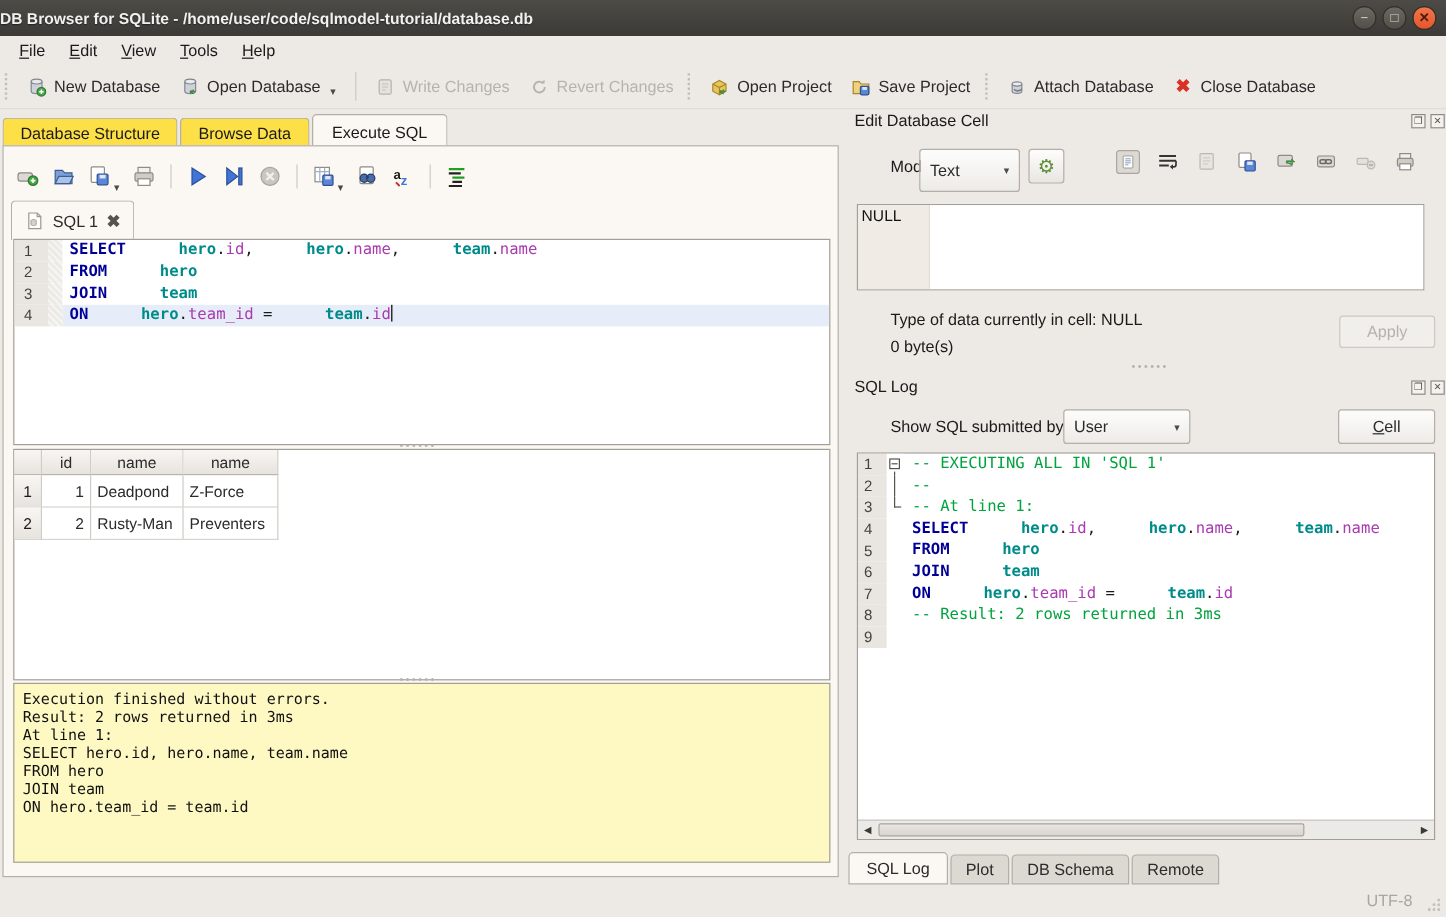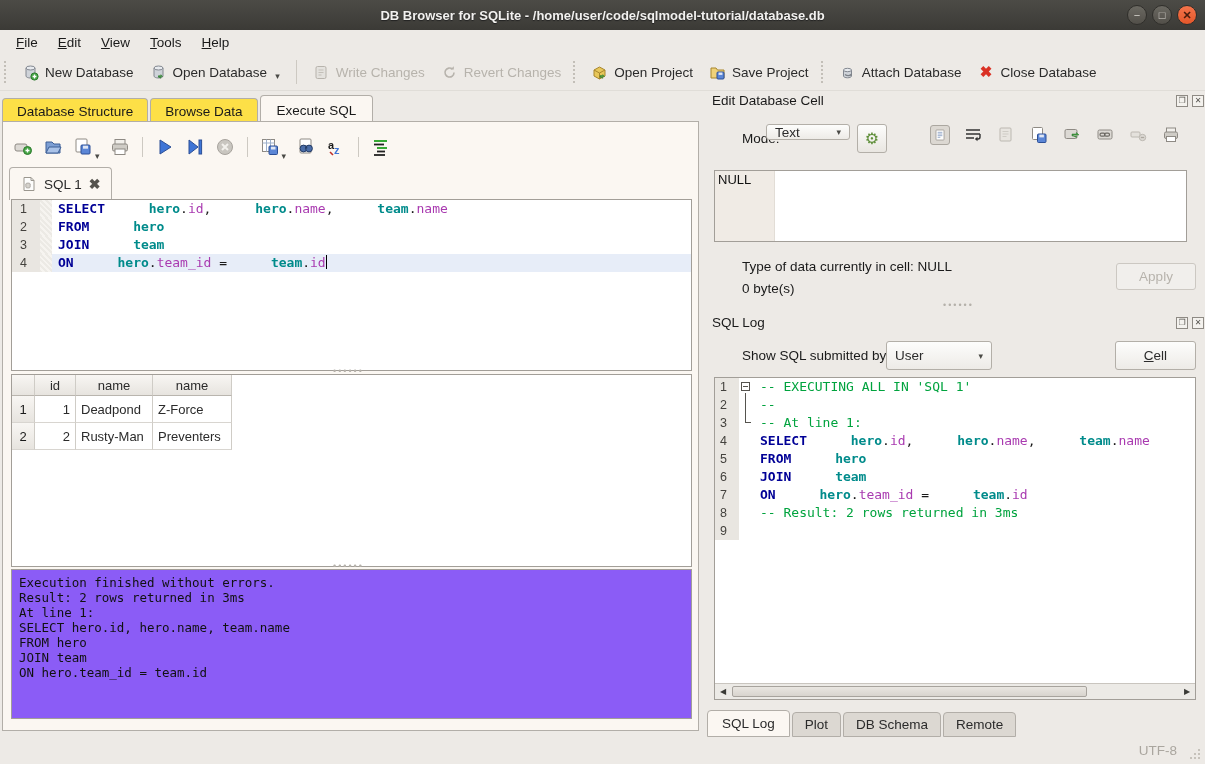--- a/index.html
+++ b/index.html
@@ -8,7 +8,7 @@
 
   
   .titlebar { position:absolute; left:0; top:0; width:1205px; height:30px;
-    background:linear-gradient(#4c4b46,#3b3a36); display:flex; align-items:center; justify-content:center; }
+    background:linear-gradient(#4c4b46,#3b3a36); display:flex; align-items:center; }
   .titlebar .title { color:#f2f1ef; font-weight:bold; font-size:13px; text-shadow:0 1px 1px #222; }
   .winbtns { position:absolute; right:8px; top:5px; display:flex; gap:5px; }
   .winbtn { width:20px; height:20px; border-radius:50%; background:linear-gradient(#6b6962,#524f49);

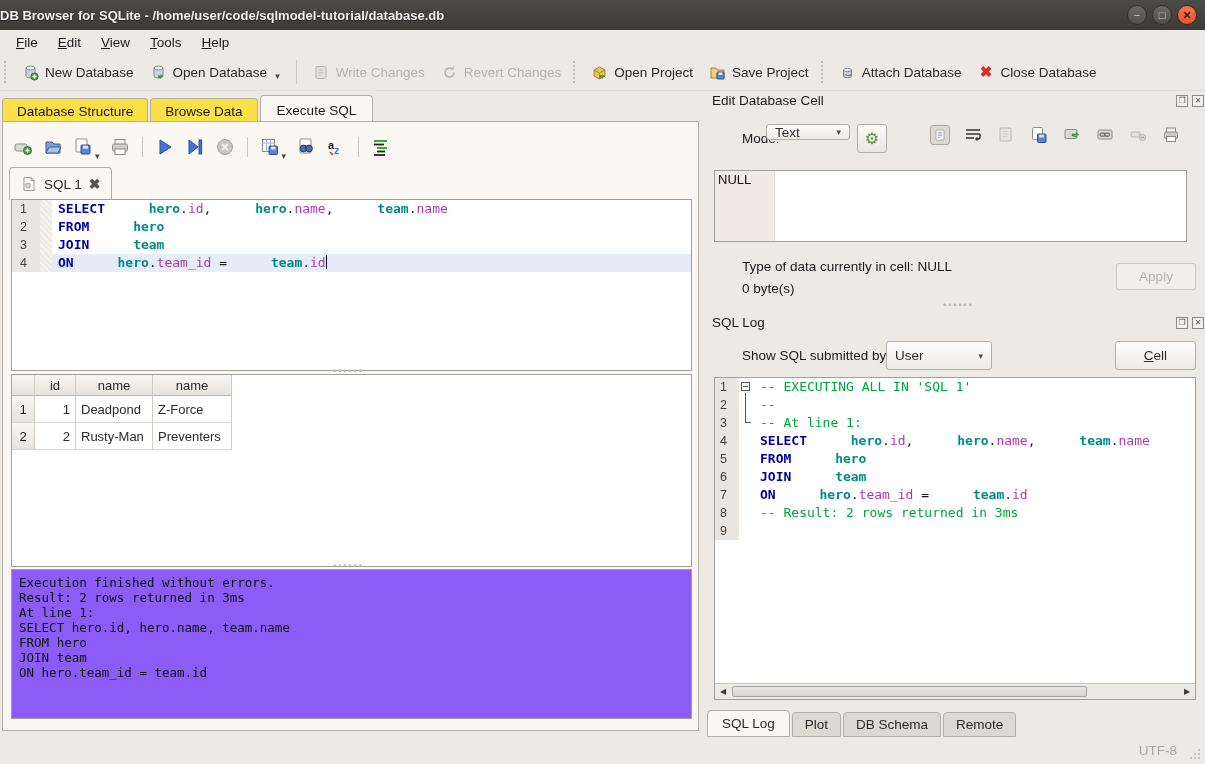--- a/index.html
+++ b/index.html
@@ -406,7 +406,7 @@
 </div>
 
 <div class="label13" style="left:712px; top:131px;">Mode:</div>
-<div class="combo" style="left:766px; top:124px; width:84px; height:16px;">
+<div class="combo" style="left:766px; top:124px; width:84px; height:36px;">
   <span>Text</span>
   <span class="caret" style="align-self:center">▾</span>
 </div>

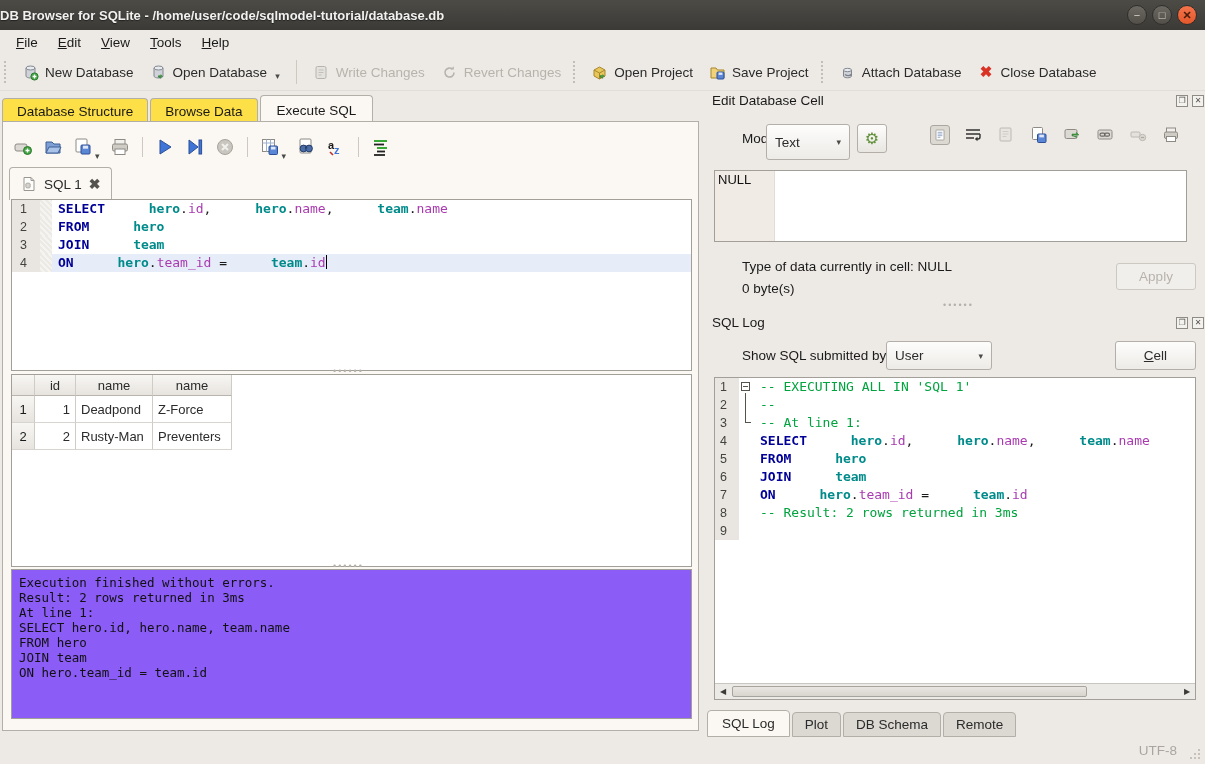--- a/index.html
+++ b/index.html
@@ -77,7 +77,7 @@
   .grid-head .grid-cell.c3 { justify-content:center; }
 
   
-  .msg-box { position:absolute; left:8px; top:447px; width:681px; height:150px; background:#8b5cf6; border:1px solid #a29e98;
+  .msg-box { position:absolute; left:8px; top:447px; width:681px; height:150px; background:#fef9c3; border:1px solid #a29e98;
     font-family:"DejaVu Sans Mono","Liberation Mono",monospace; font-size:12.5px; line-height:15px; padding:5px 7px; white-space:pre-wrap; color:#111; }
 
   

